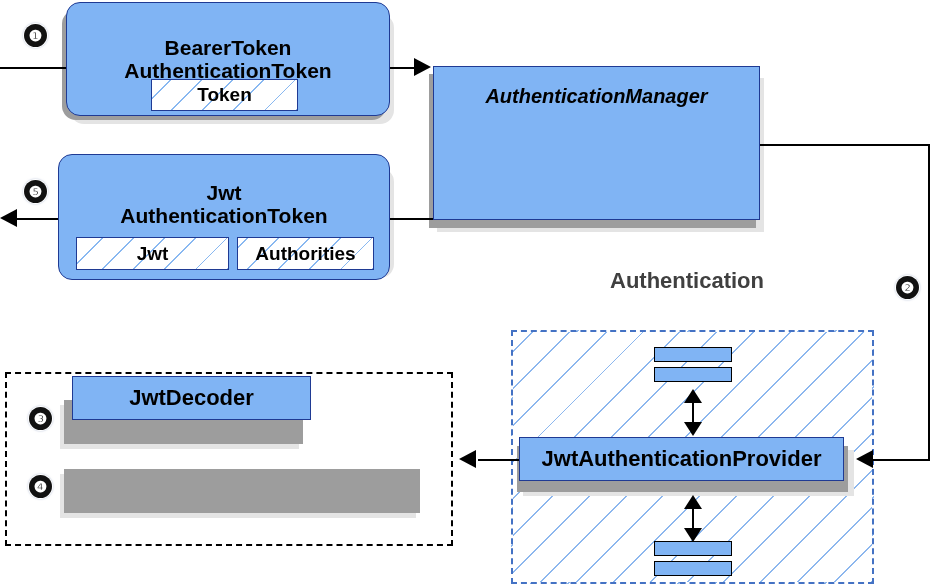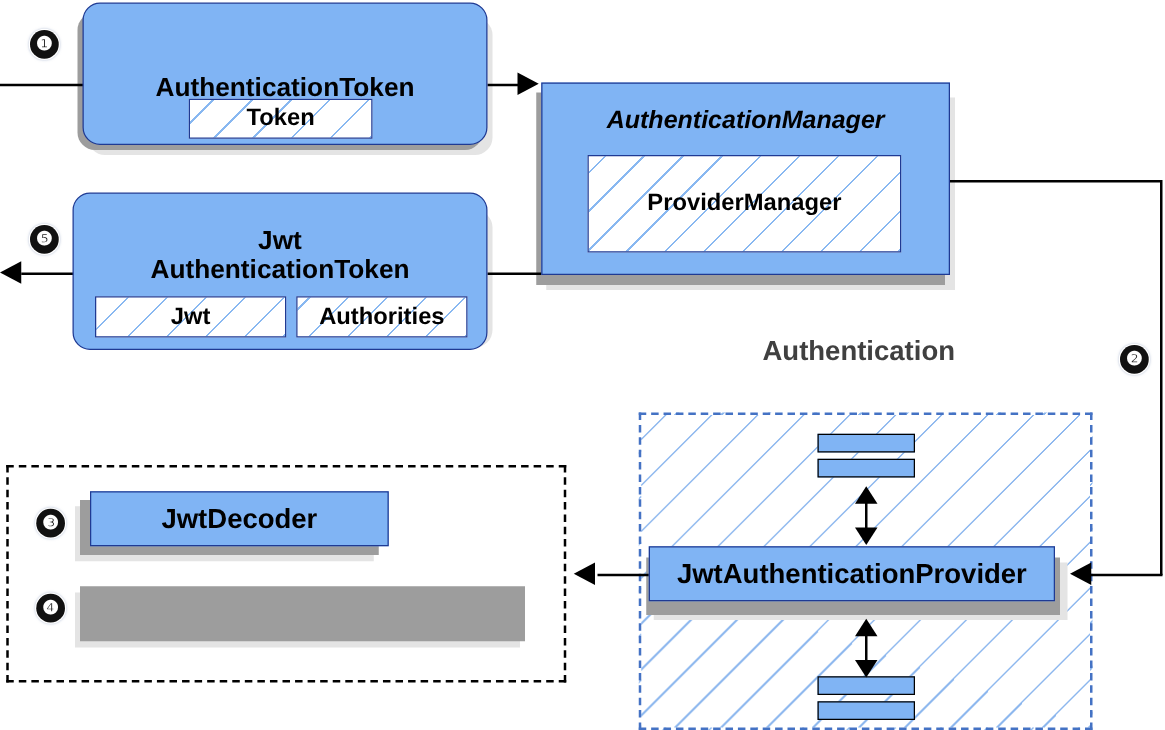--- a/index.html
+++ b/index.html
@@ -191,7 +191,7 @@
 
   <div class="node rounded" style="left:66px; top:2px; width:324px; height:114px;">
     <div class="t-title-2line">
-      <br>
+      <span>BearerToken</span><br>
       <span>AuthenticationToken</span>
     </div>
   </div>

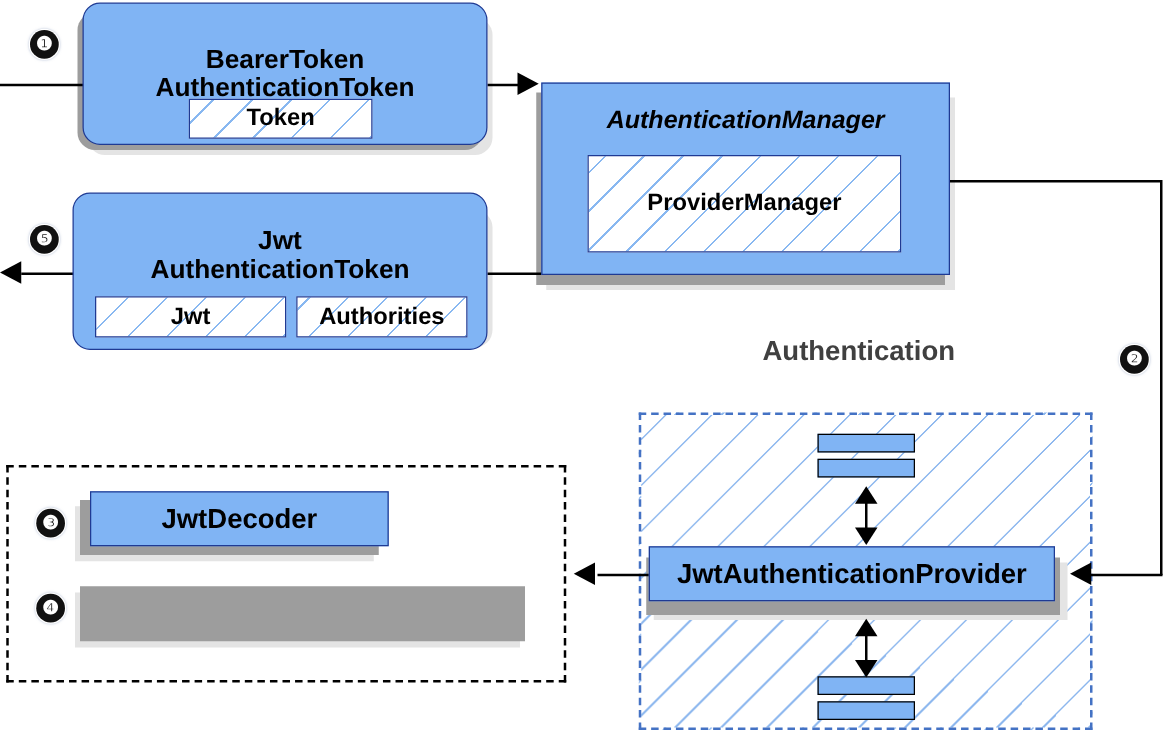--- a/index.html
+++ b/index.html
@@ -208,9 +208,6 @@
   <div class="node" style="left:433px; top:66px; width:327px; height:154px; justify-content:flex-start;">
     <div class="t-mgr" style="margin-top:18px;">AuthenticationManager</div>
   </div>
-  <div class="field t-field" style="left:470px; top:124px; width:251px; height:78px;">
-    <span>ProviderManager</span>
-  </div>
 
   <div class="bullet" style="left:24px; top:180px;">❺</div>
 

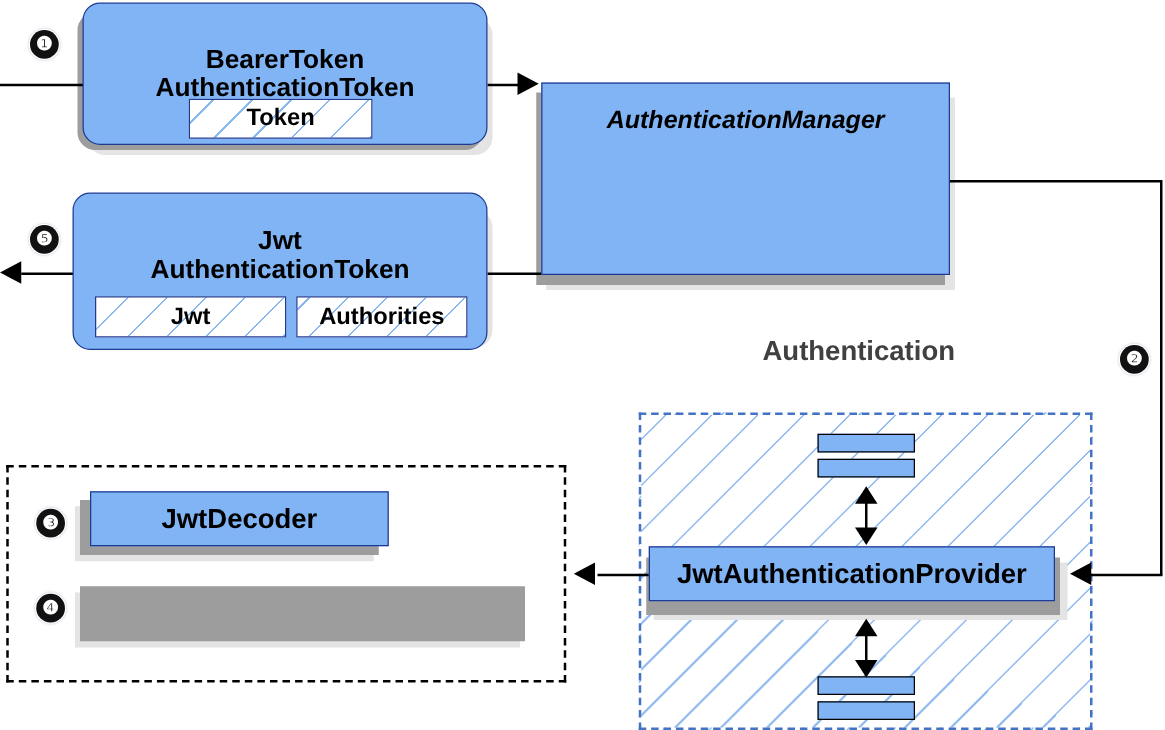--- a/index.html
+++ b/index.html
@@ -276,7 +276,7 @@
 
   <div class="shadow-light" style="left:60px; top:405px; width:239px; height:44px;"></div>
   <div class="shadow-dark" style="left:64px; top:400px; width:239px; height:44px;"></div>
-  <div class="node" style="left:72px; top:393px; width:239px; height:44px;">
+  <div class="node" style="left:72px; top:376px; width:239px; height:44px;">
     <div class="t-prov">JwtDecoder</div>
   </div>
 

